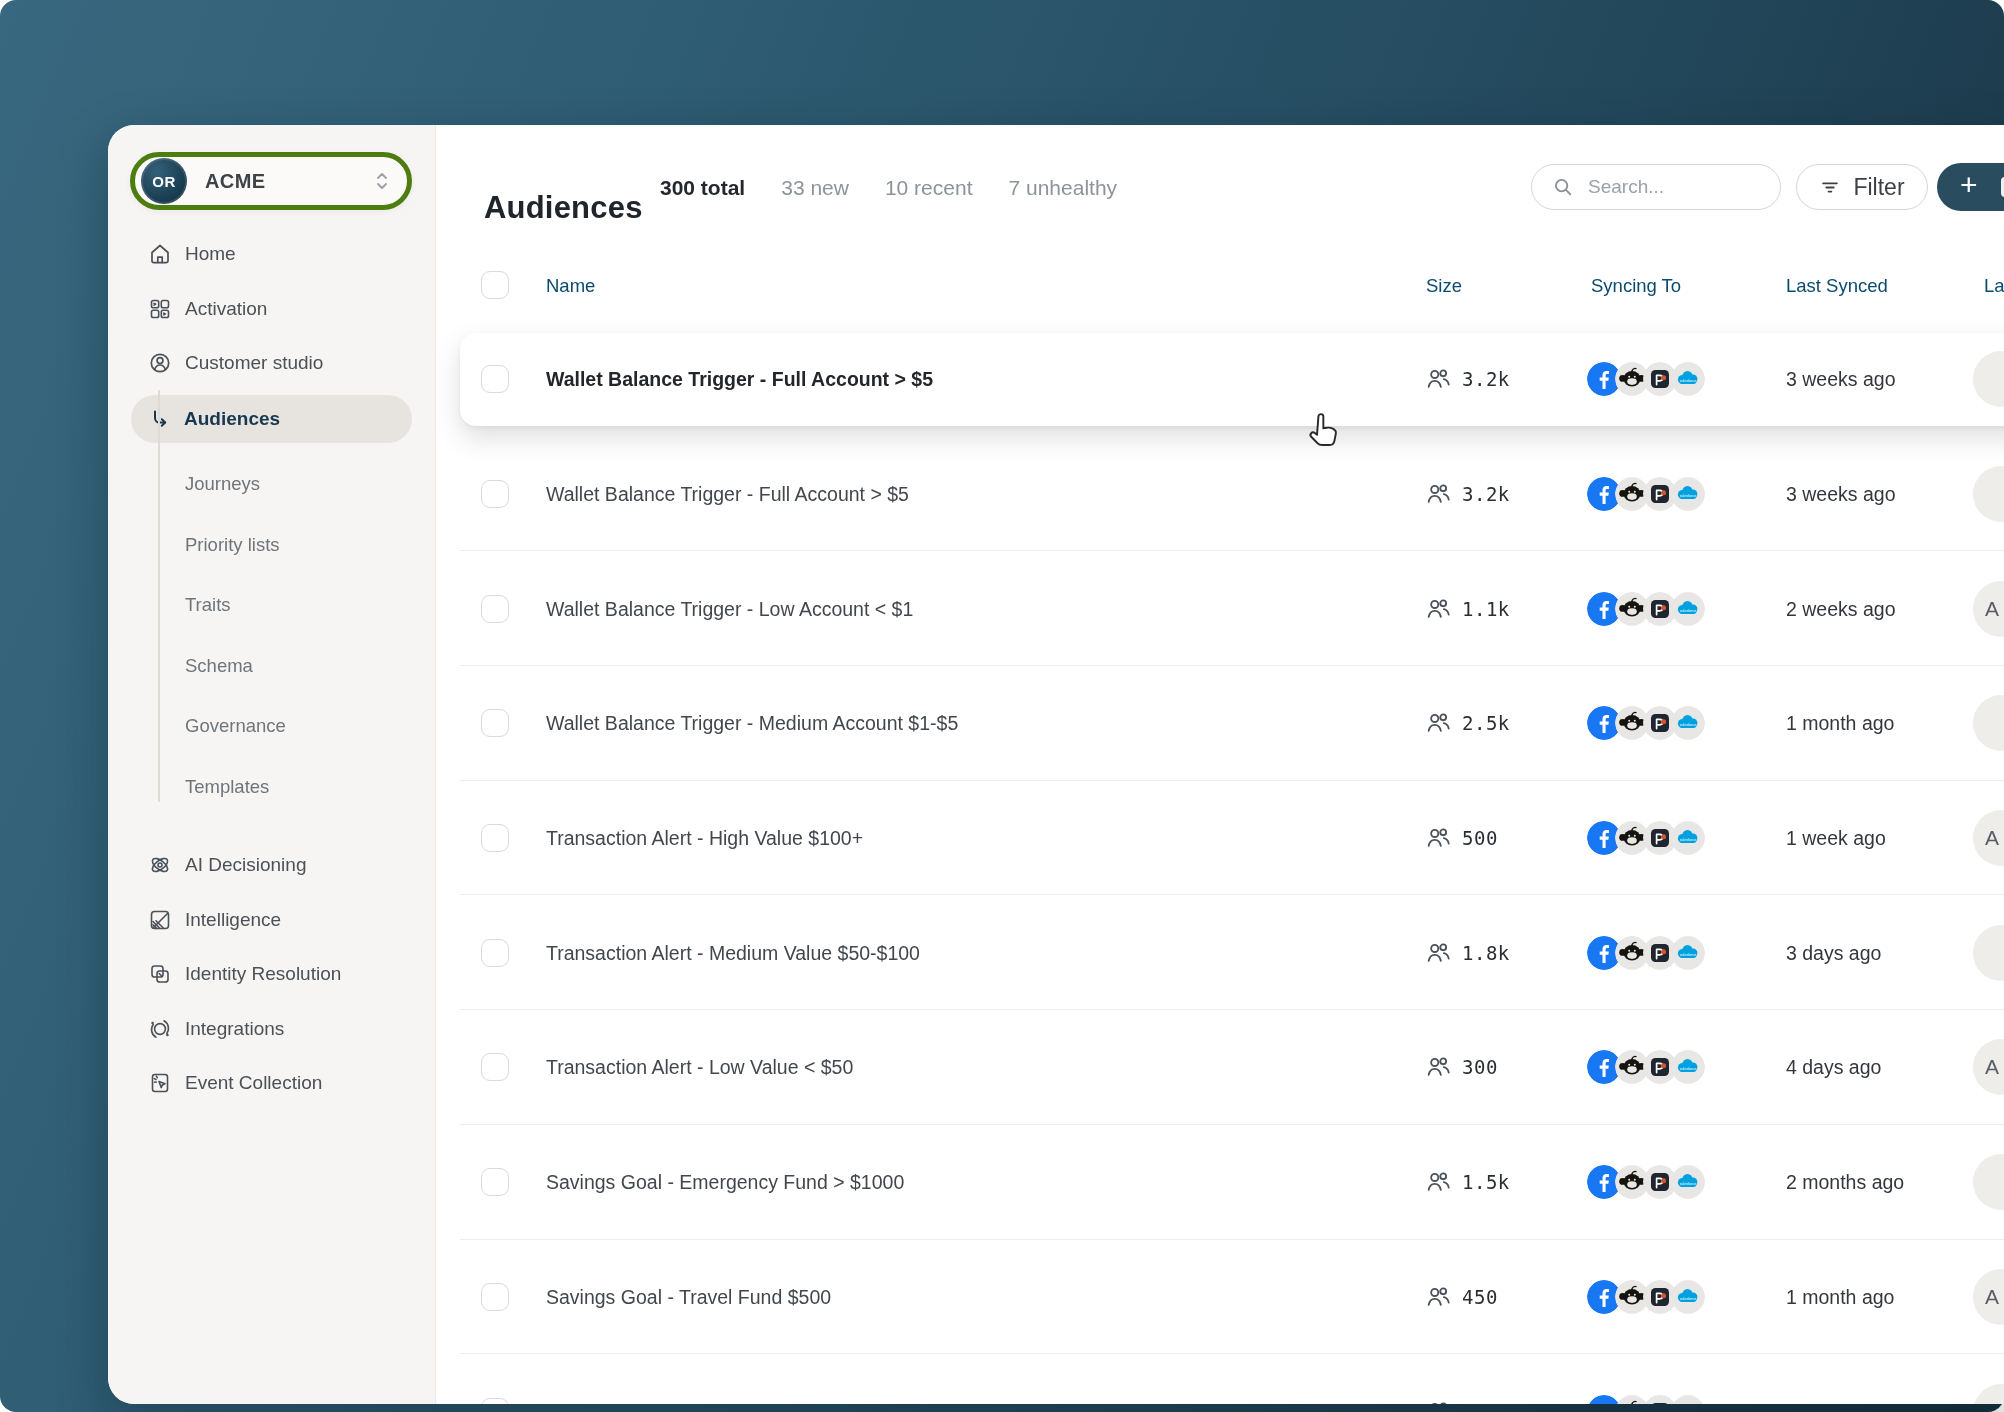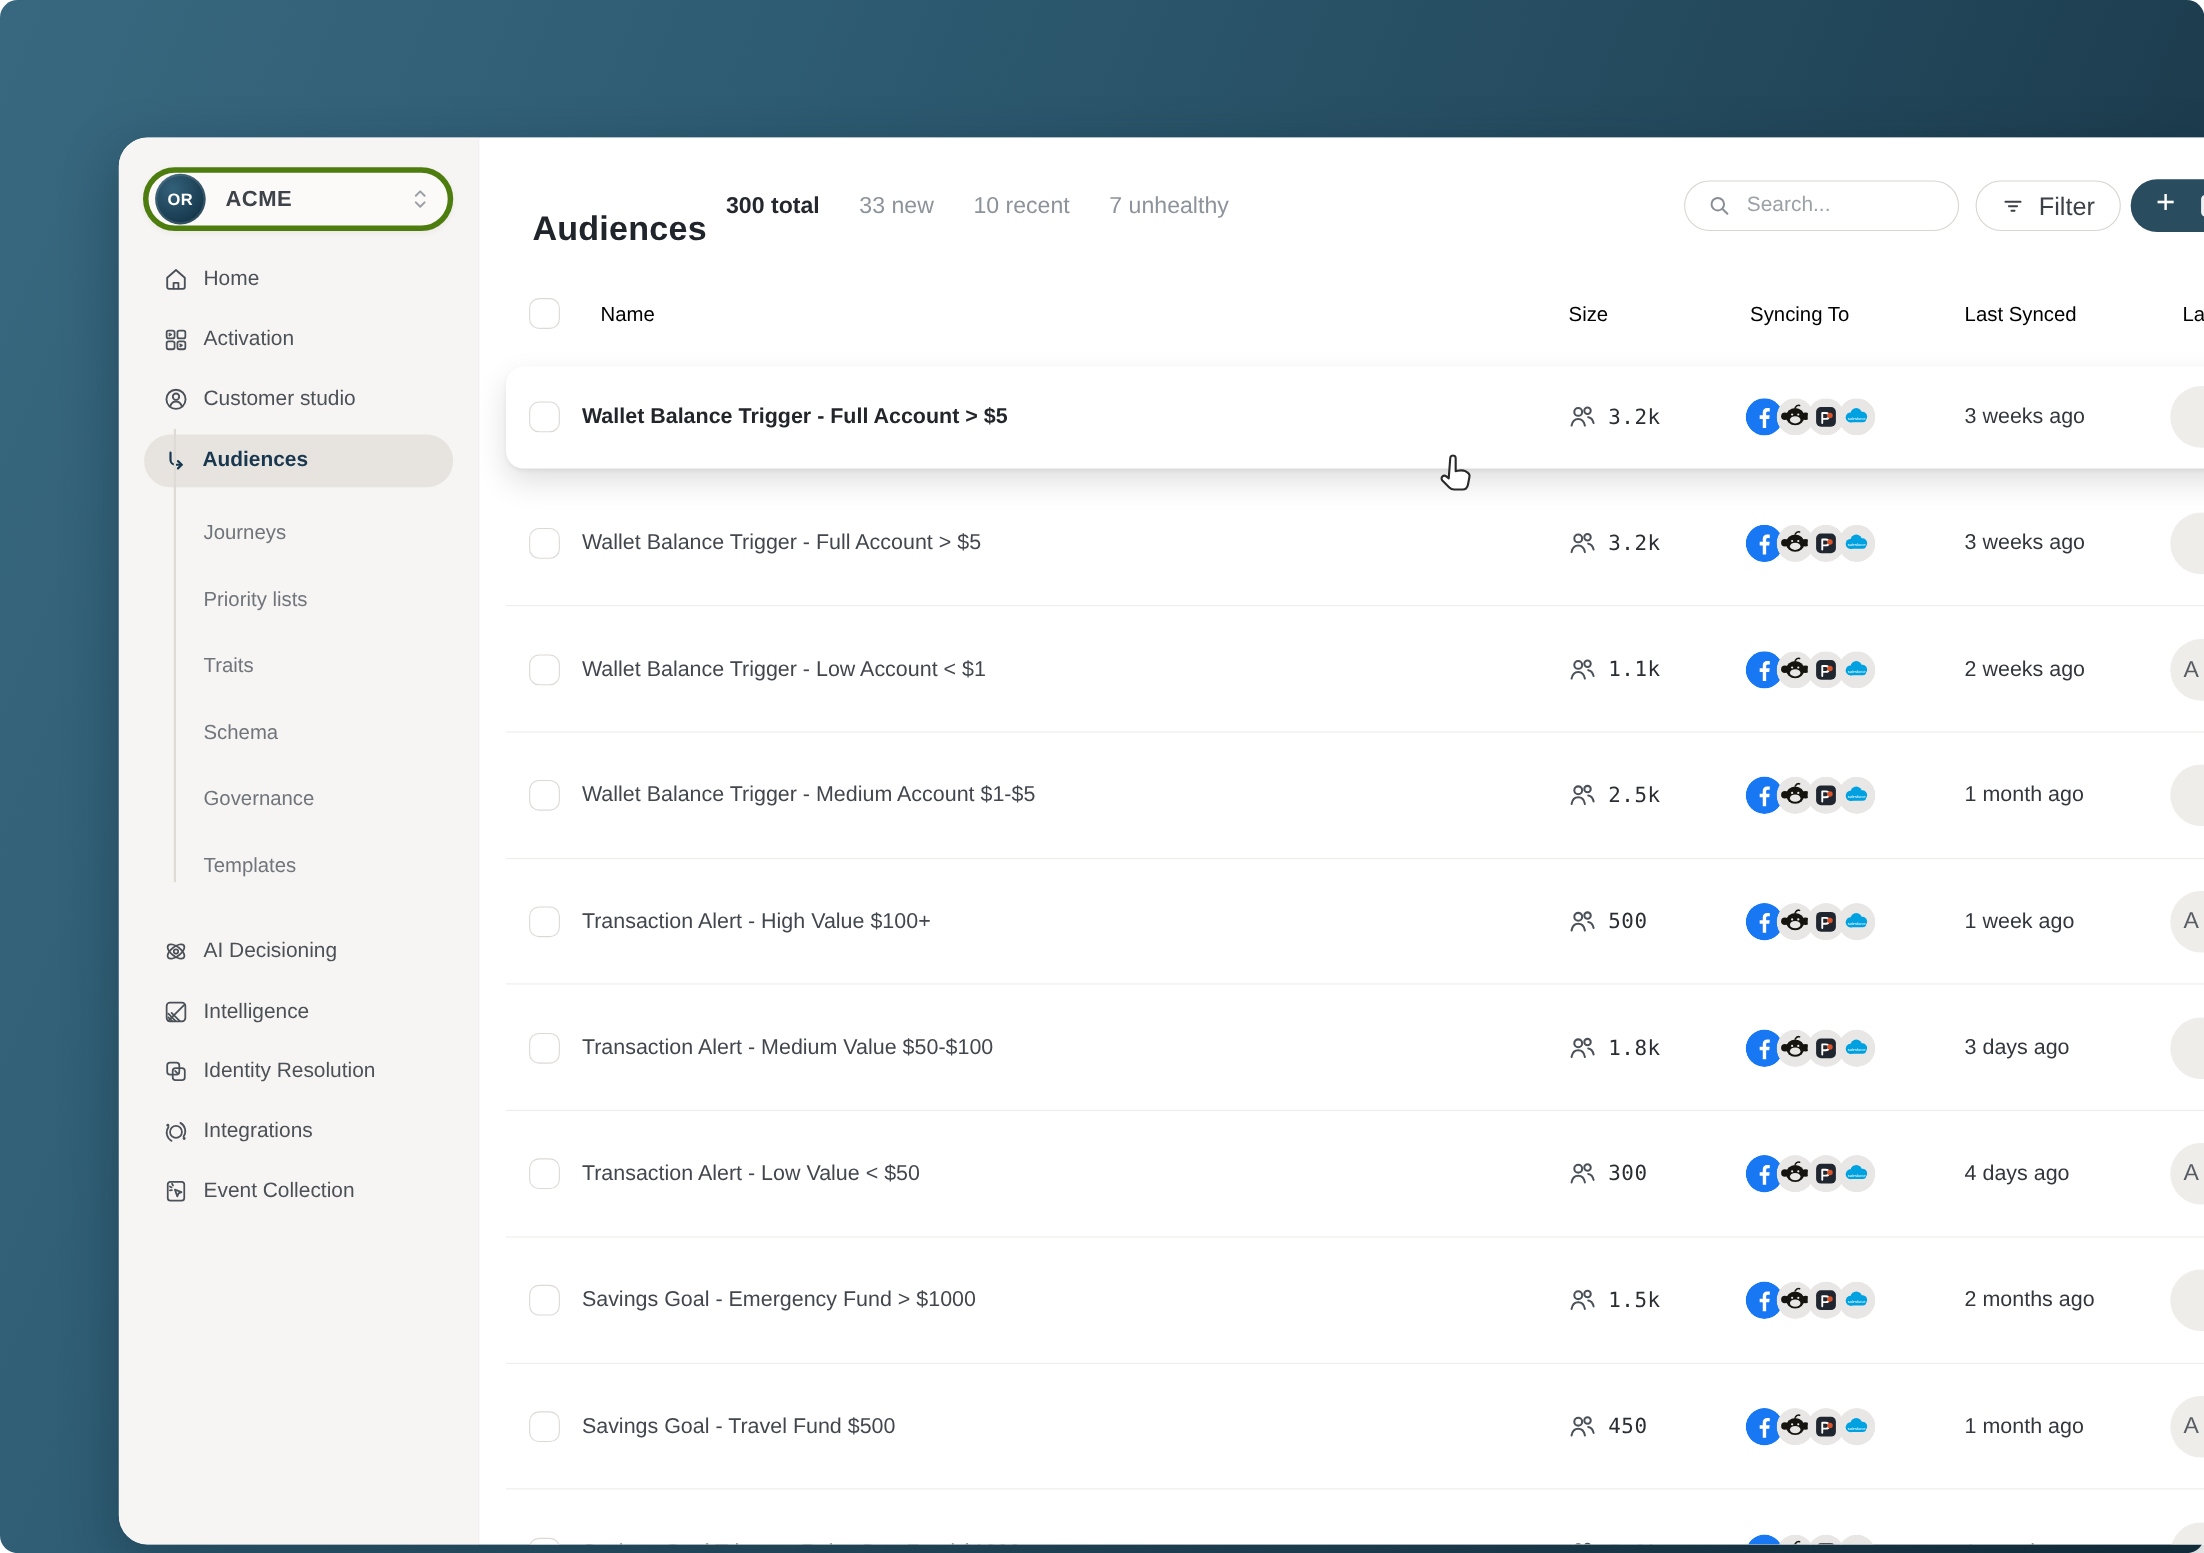--- a/index.html
+++ b/index.html
@@ -85,7 +85,7 @@
   .create-plus{font-size:30px;font-weight:400;margin-left:23px;line-height:1;transform:translateY(-2px);}
   .create-sliver{position:absolute;left:64px;top:14px;width:14px;height:20px;border-radius:4px;background:rgba(255,255,255,.92);}
   
-  .th{position:absolute;top:150px;font-size:18.5px;color:#000000;white-space:nowrap;}
+  .th{position:absolute;top:150px;font-size:18.5px;color:#0c4a6e;white-space:nowrap;}
   .th-name{left:110px;} .th-size{left:990px;} .th-sync{left:1155px;} .th-synced{left:1350px;} .th-last{left:1548px;}
   .checkbox{
     width:28px;height:28px;border:1.5px solid #ddd9d5;border-radius:9px;background:#fff;

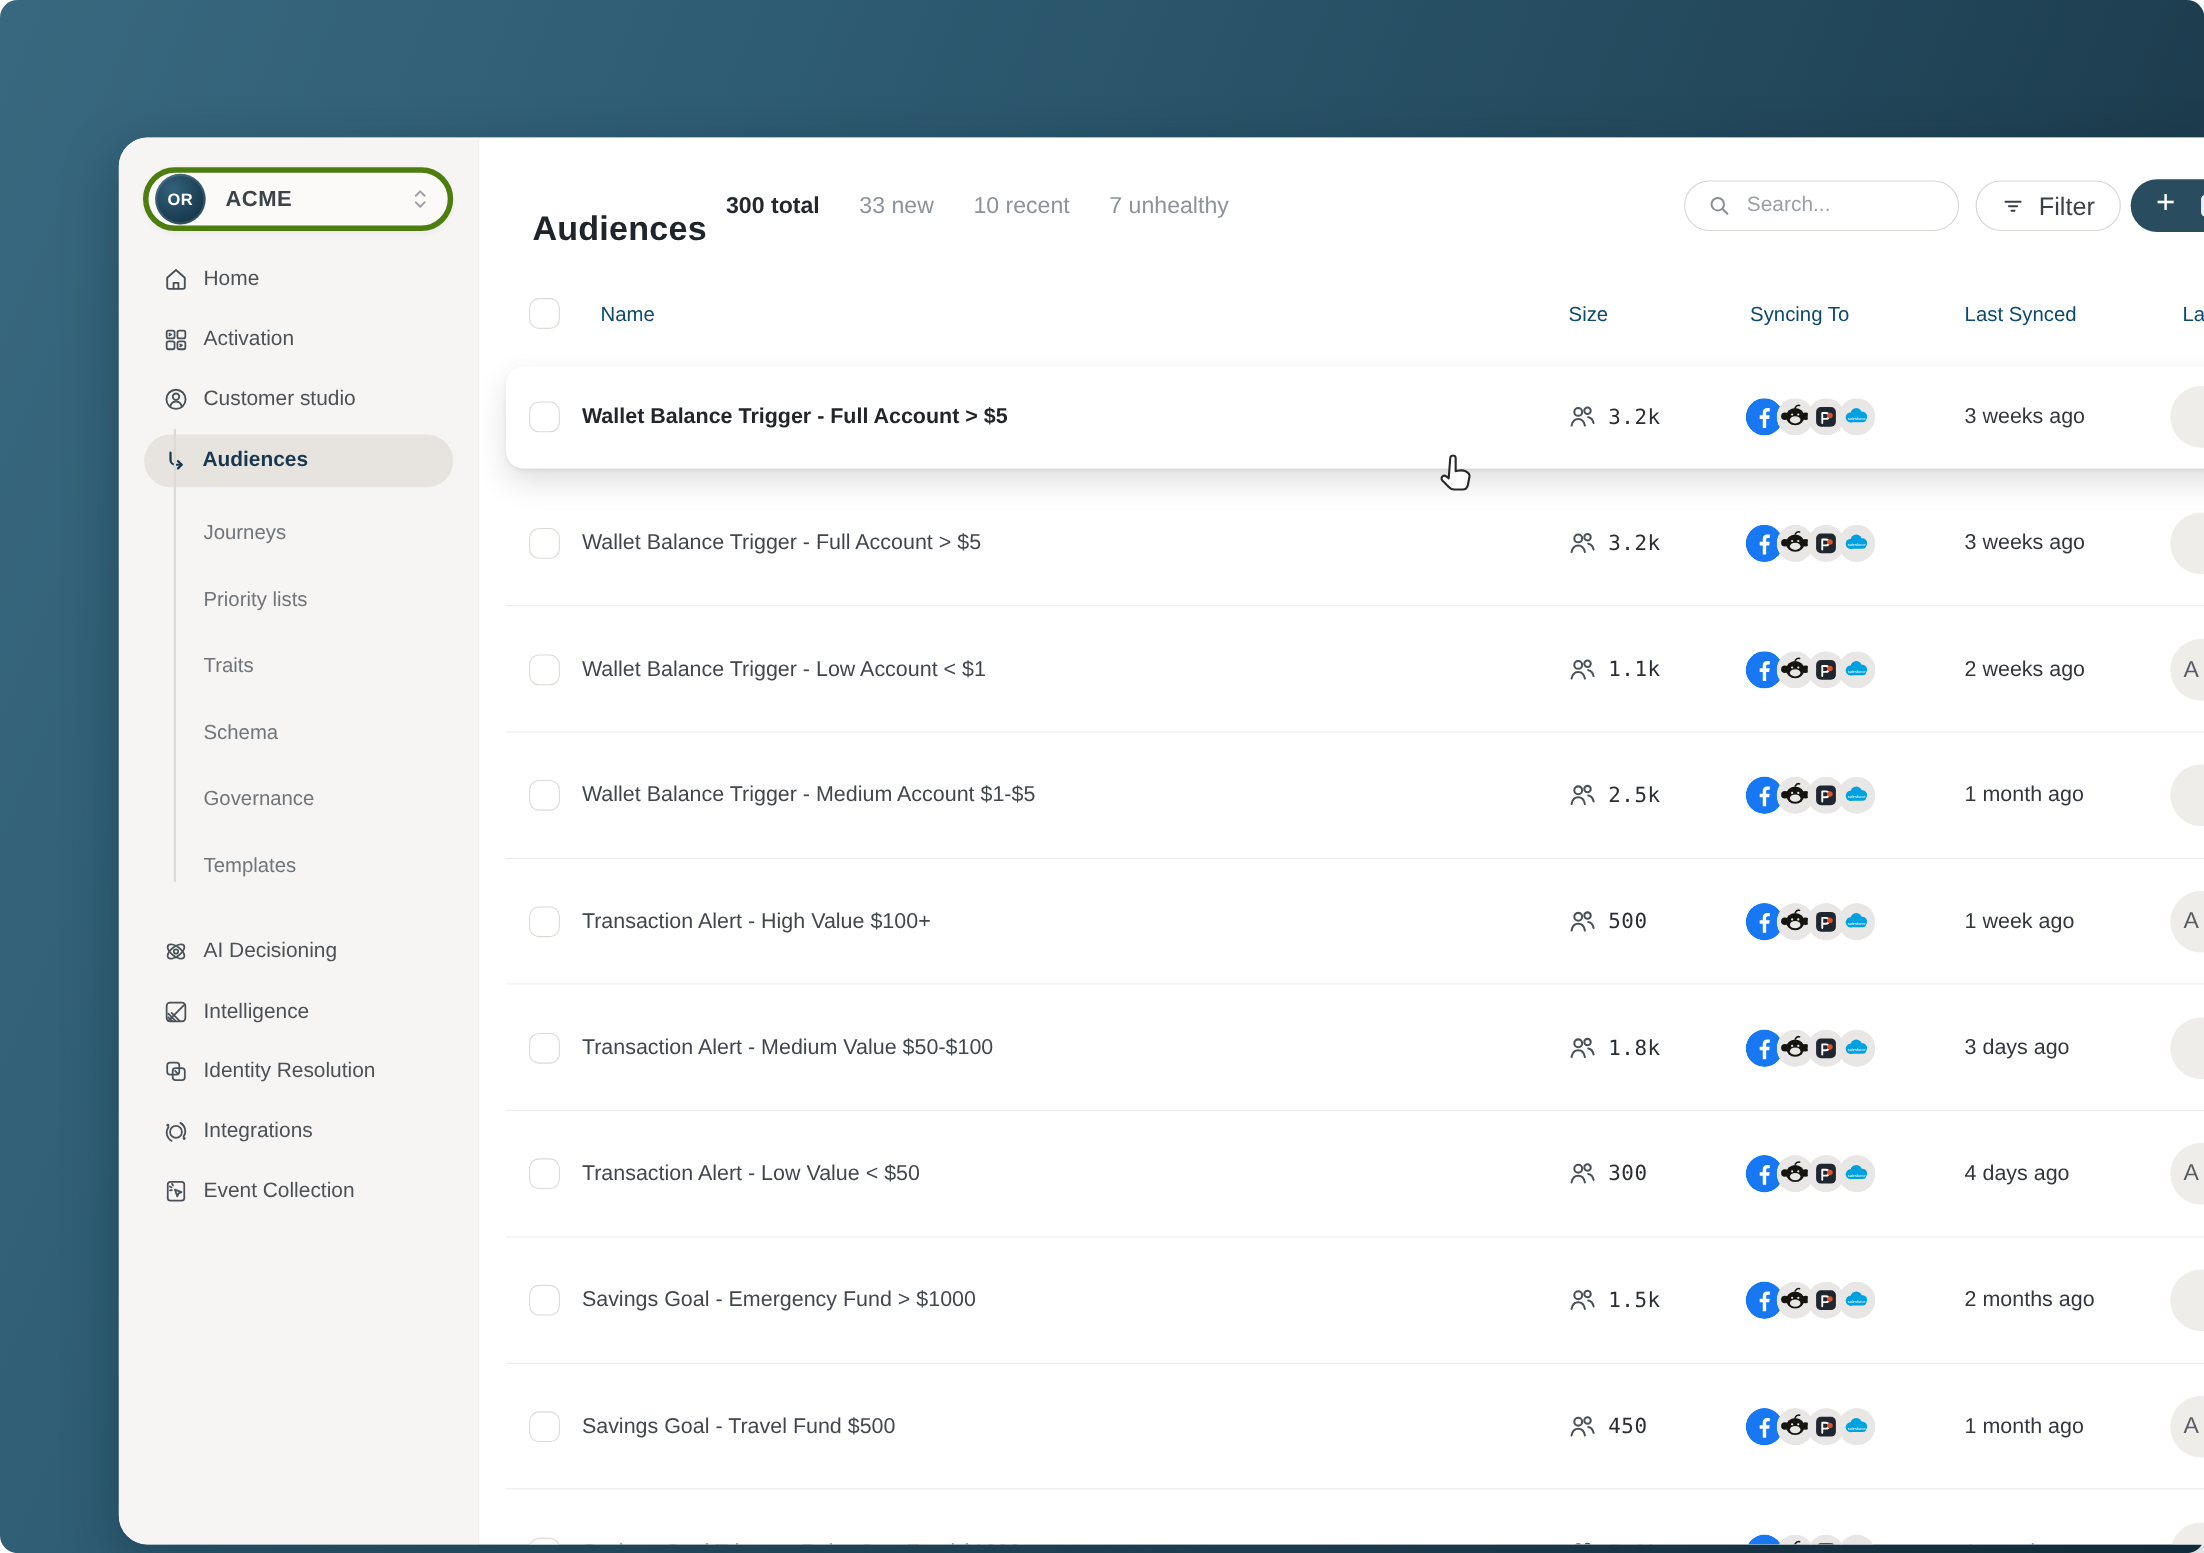--- a/index.html
+++ b/index.html
@@ -104,7 +104,7 @@
     border-radius:16px;box-shadow:0 2px 4px rgba(0,0,0,.05),0 12px 28px rgba(0,0,0,.13);
   }
   .c-check{left:45px;}
-  .c-name{left:93px;font-size:19.5px;color:#42474e;white-space:nowrap;text-align:right;}
+  .c-name{left:110px;font-size:19.5px;color:#42474e;white-space:nowrap;text-align:right;}
   .row-hovered .c-name{font-weight:700;color:#22262b;}
   .c-size-ico{left:989px;width:26px;height:26px;}
   .c-size{left:1026px;font-family:"DejaVu Sans Mono",monospace;font-size:19px;letter-spacing:.5px;color:#2a2e33;}

